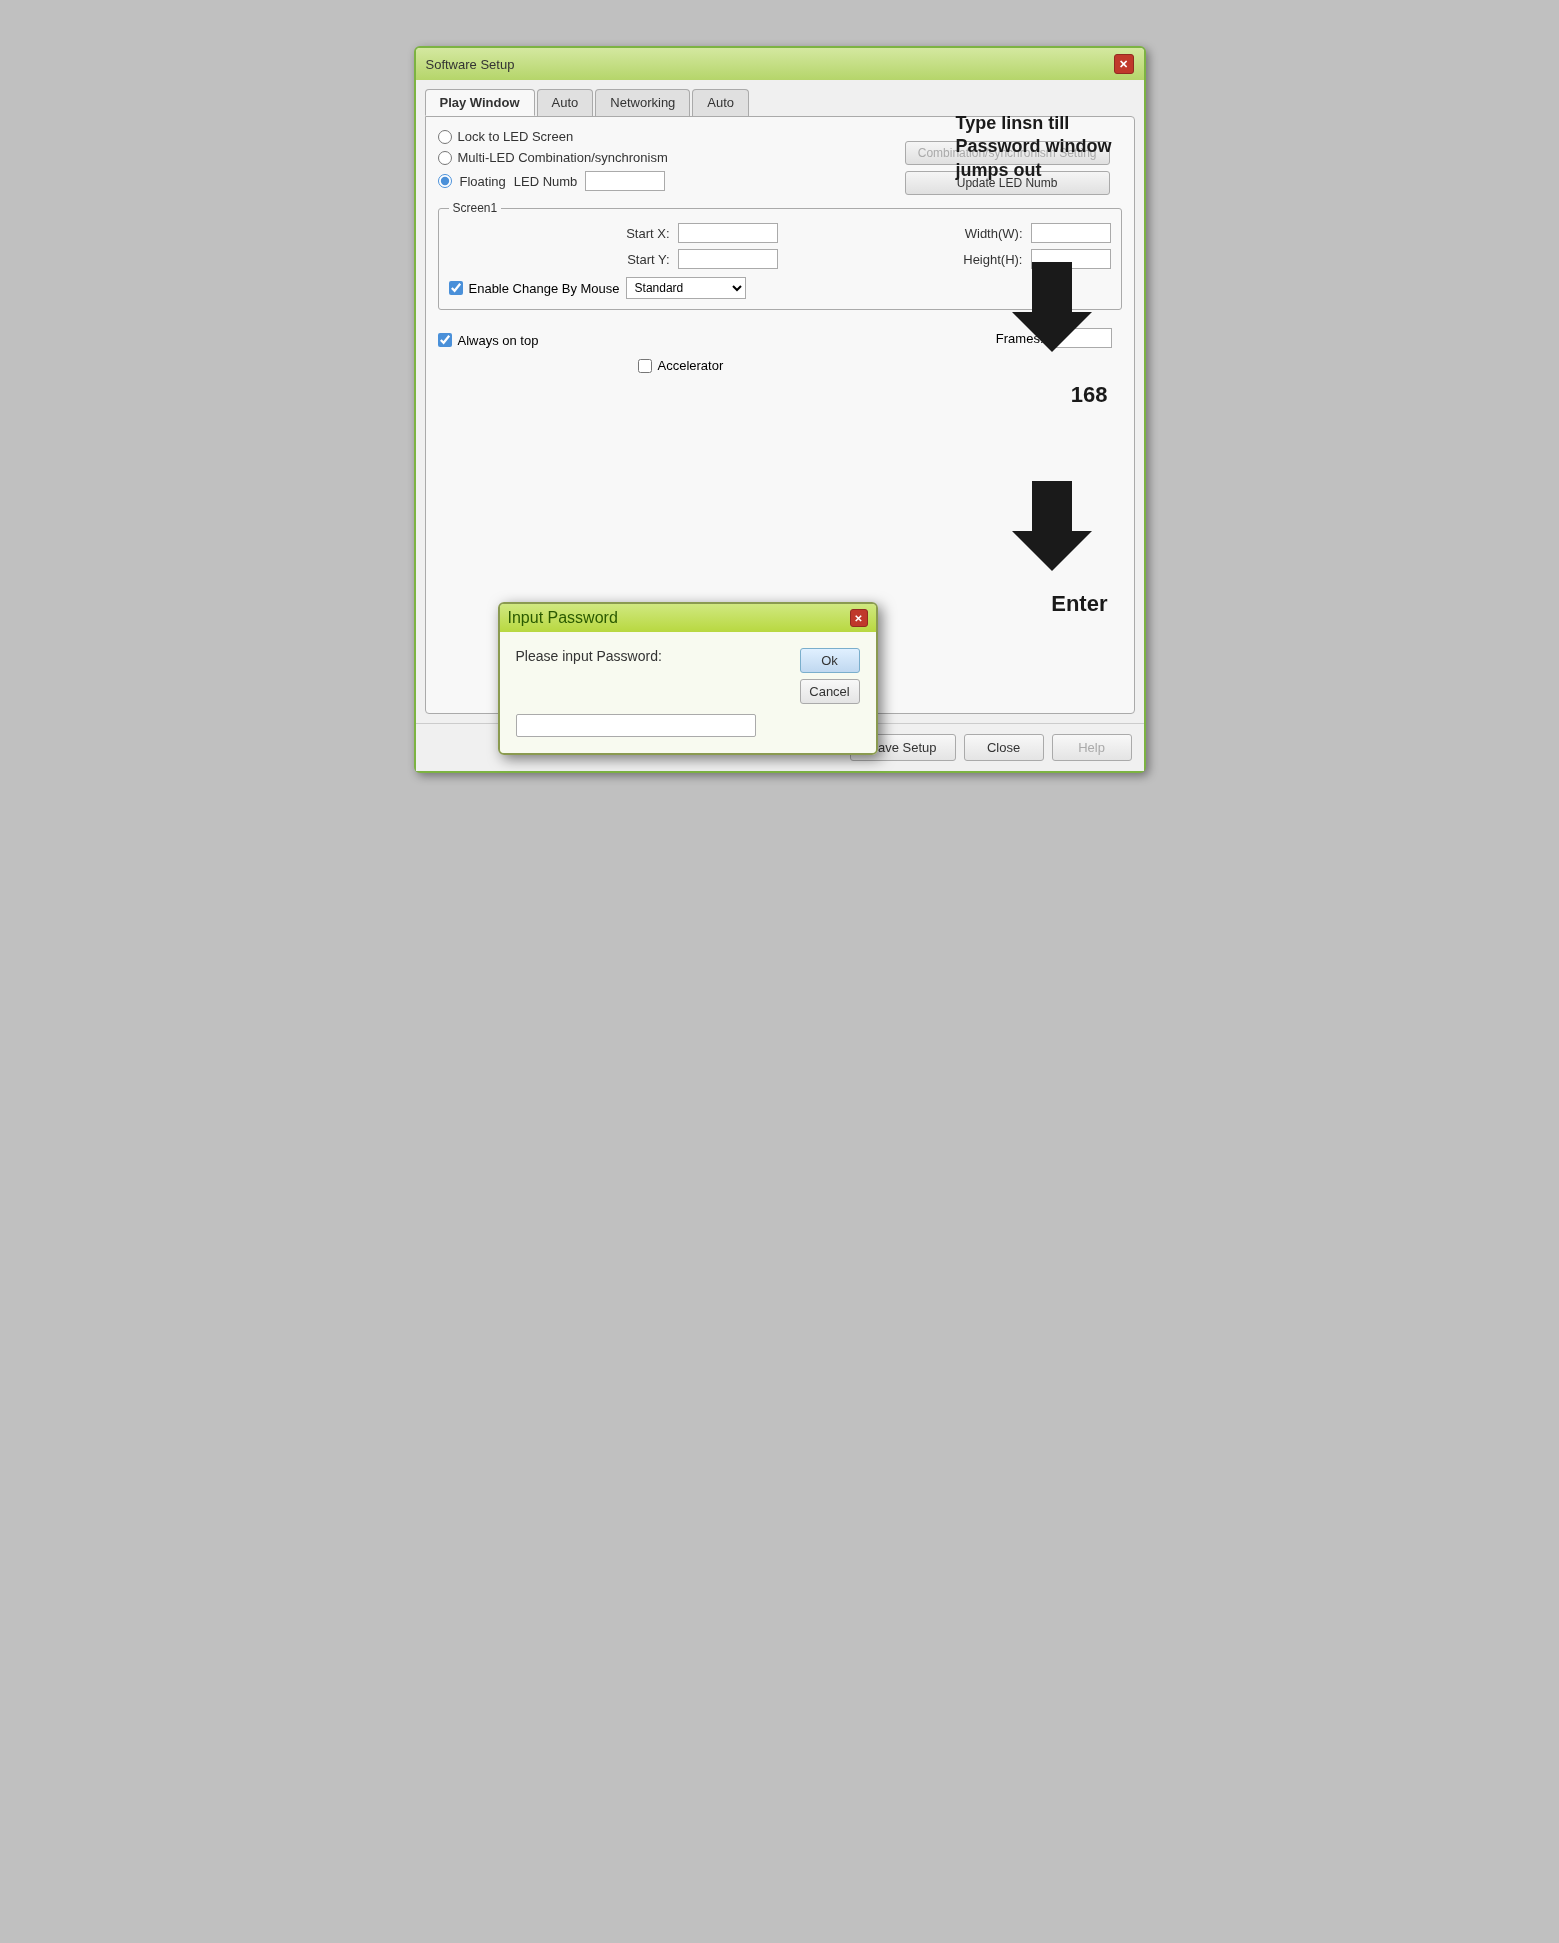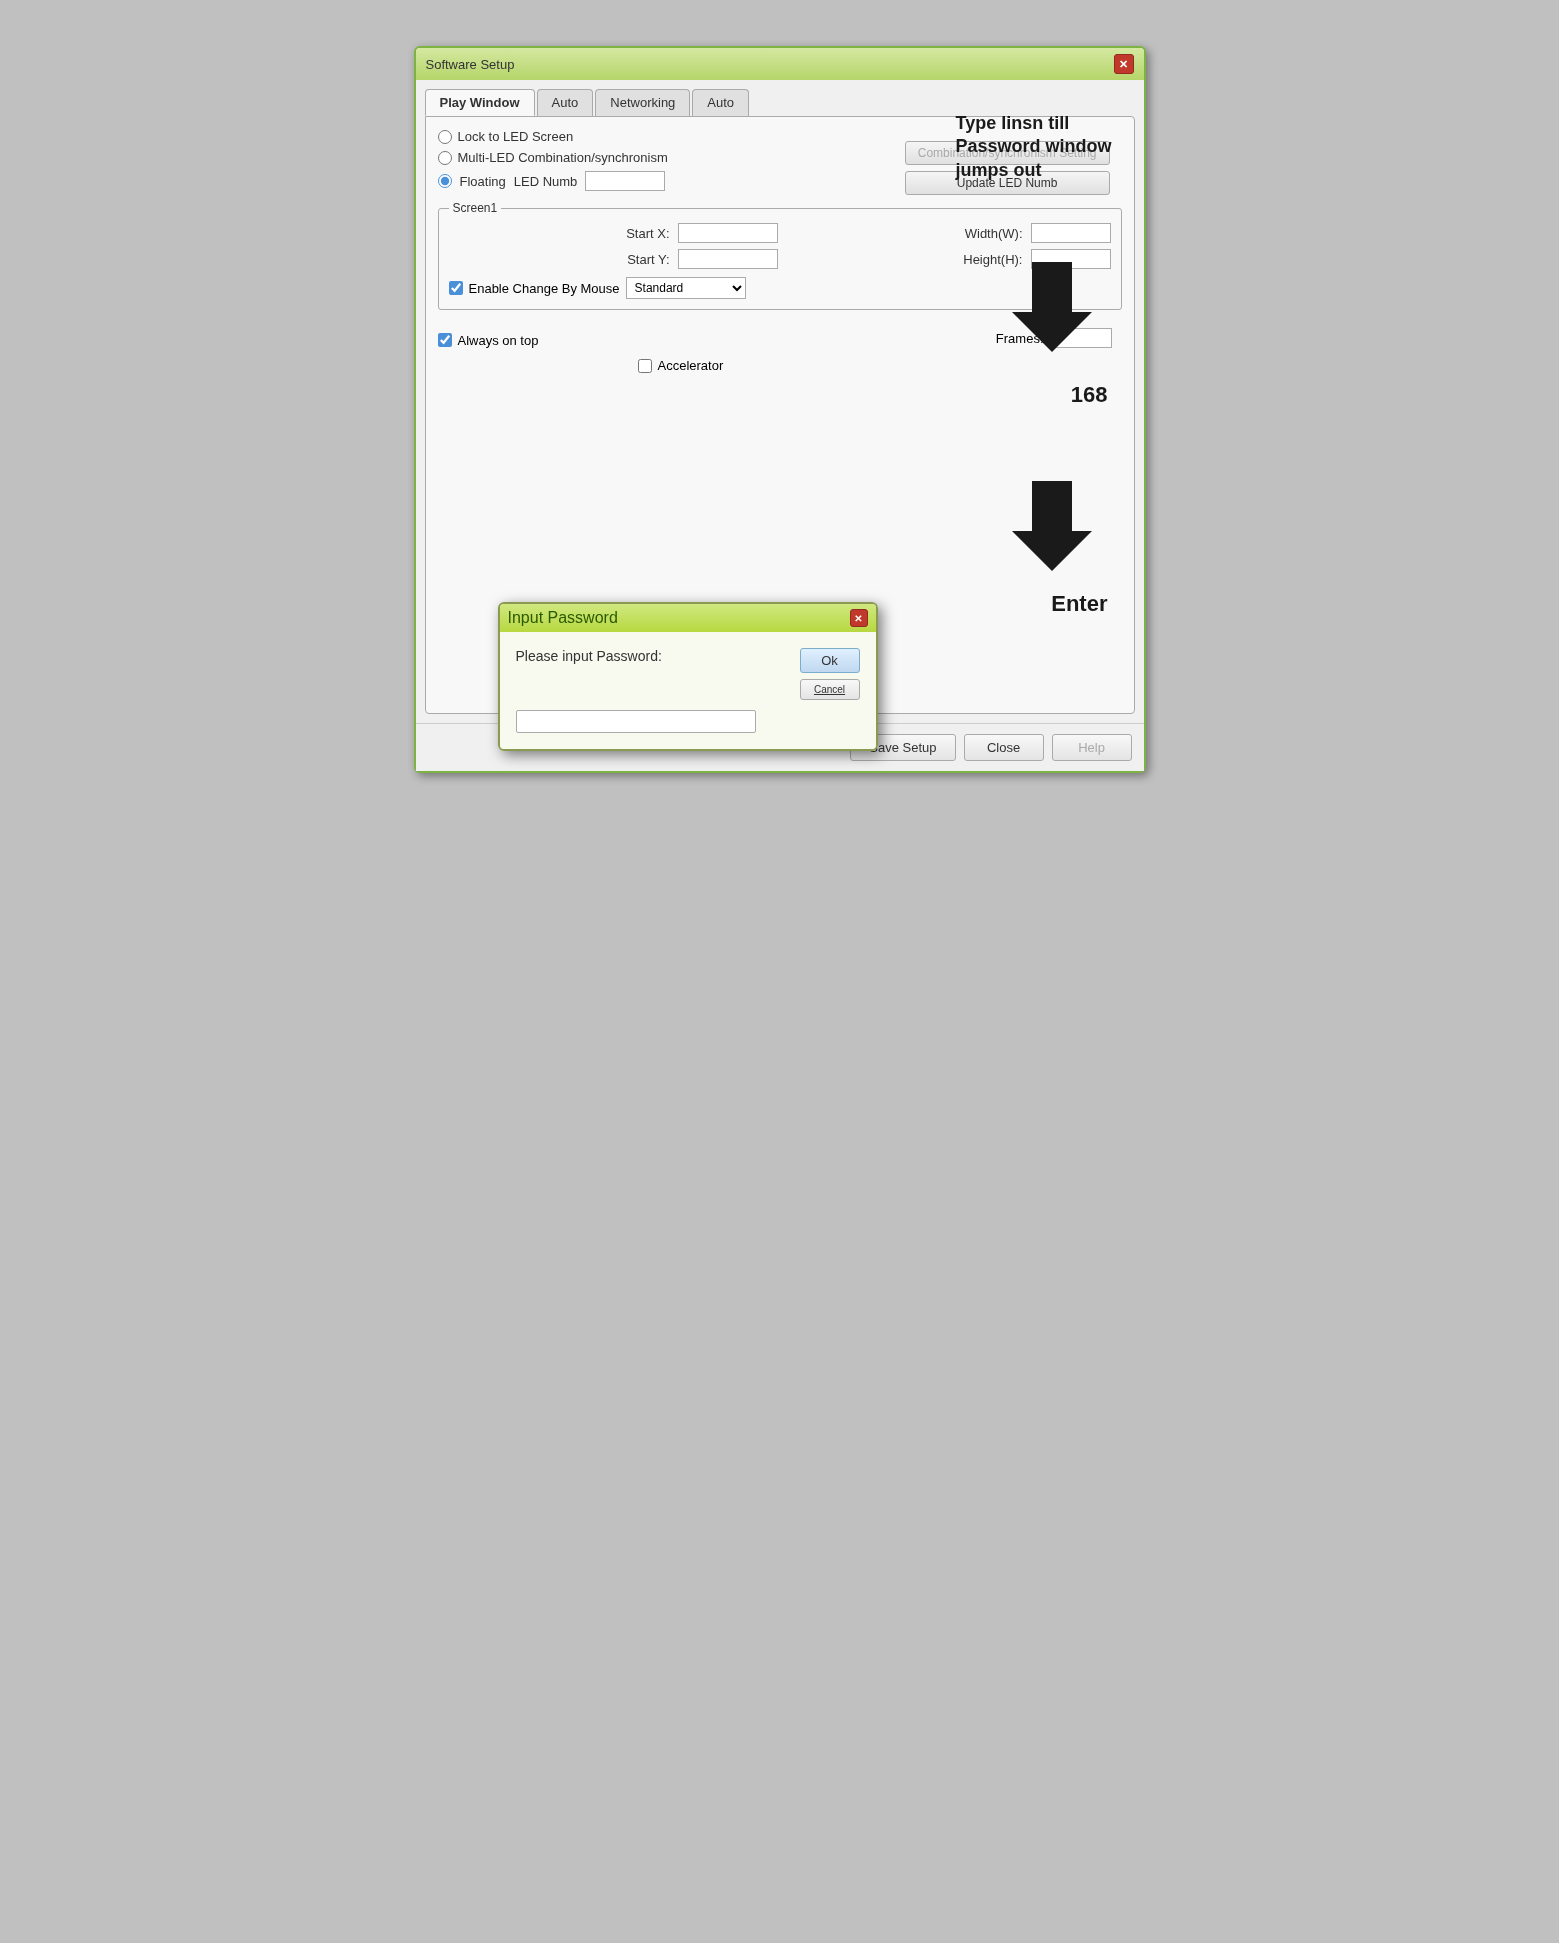--- a/index.html
+++ b/index.html
@@ -348,10 +348,9 @@
       border: 1px solid #aaa;
       border-radius: 3px;
       cursor: pointer;
-      font-size: 10px;
+      font-size: 13px;
       color: #333;
       min-width: 60px;
-      text-decoration: underline;
     }
 
     .dialog-password-input {

